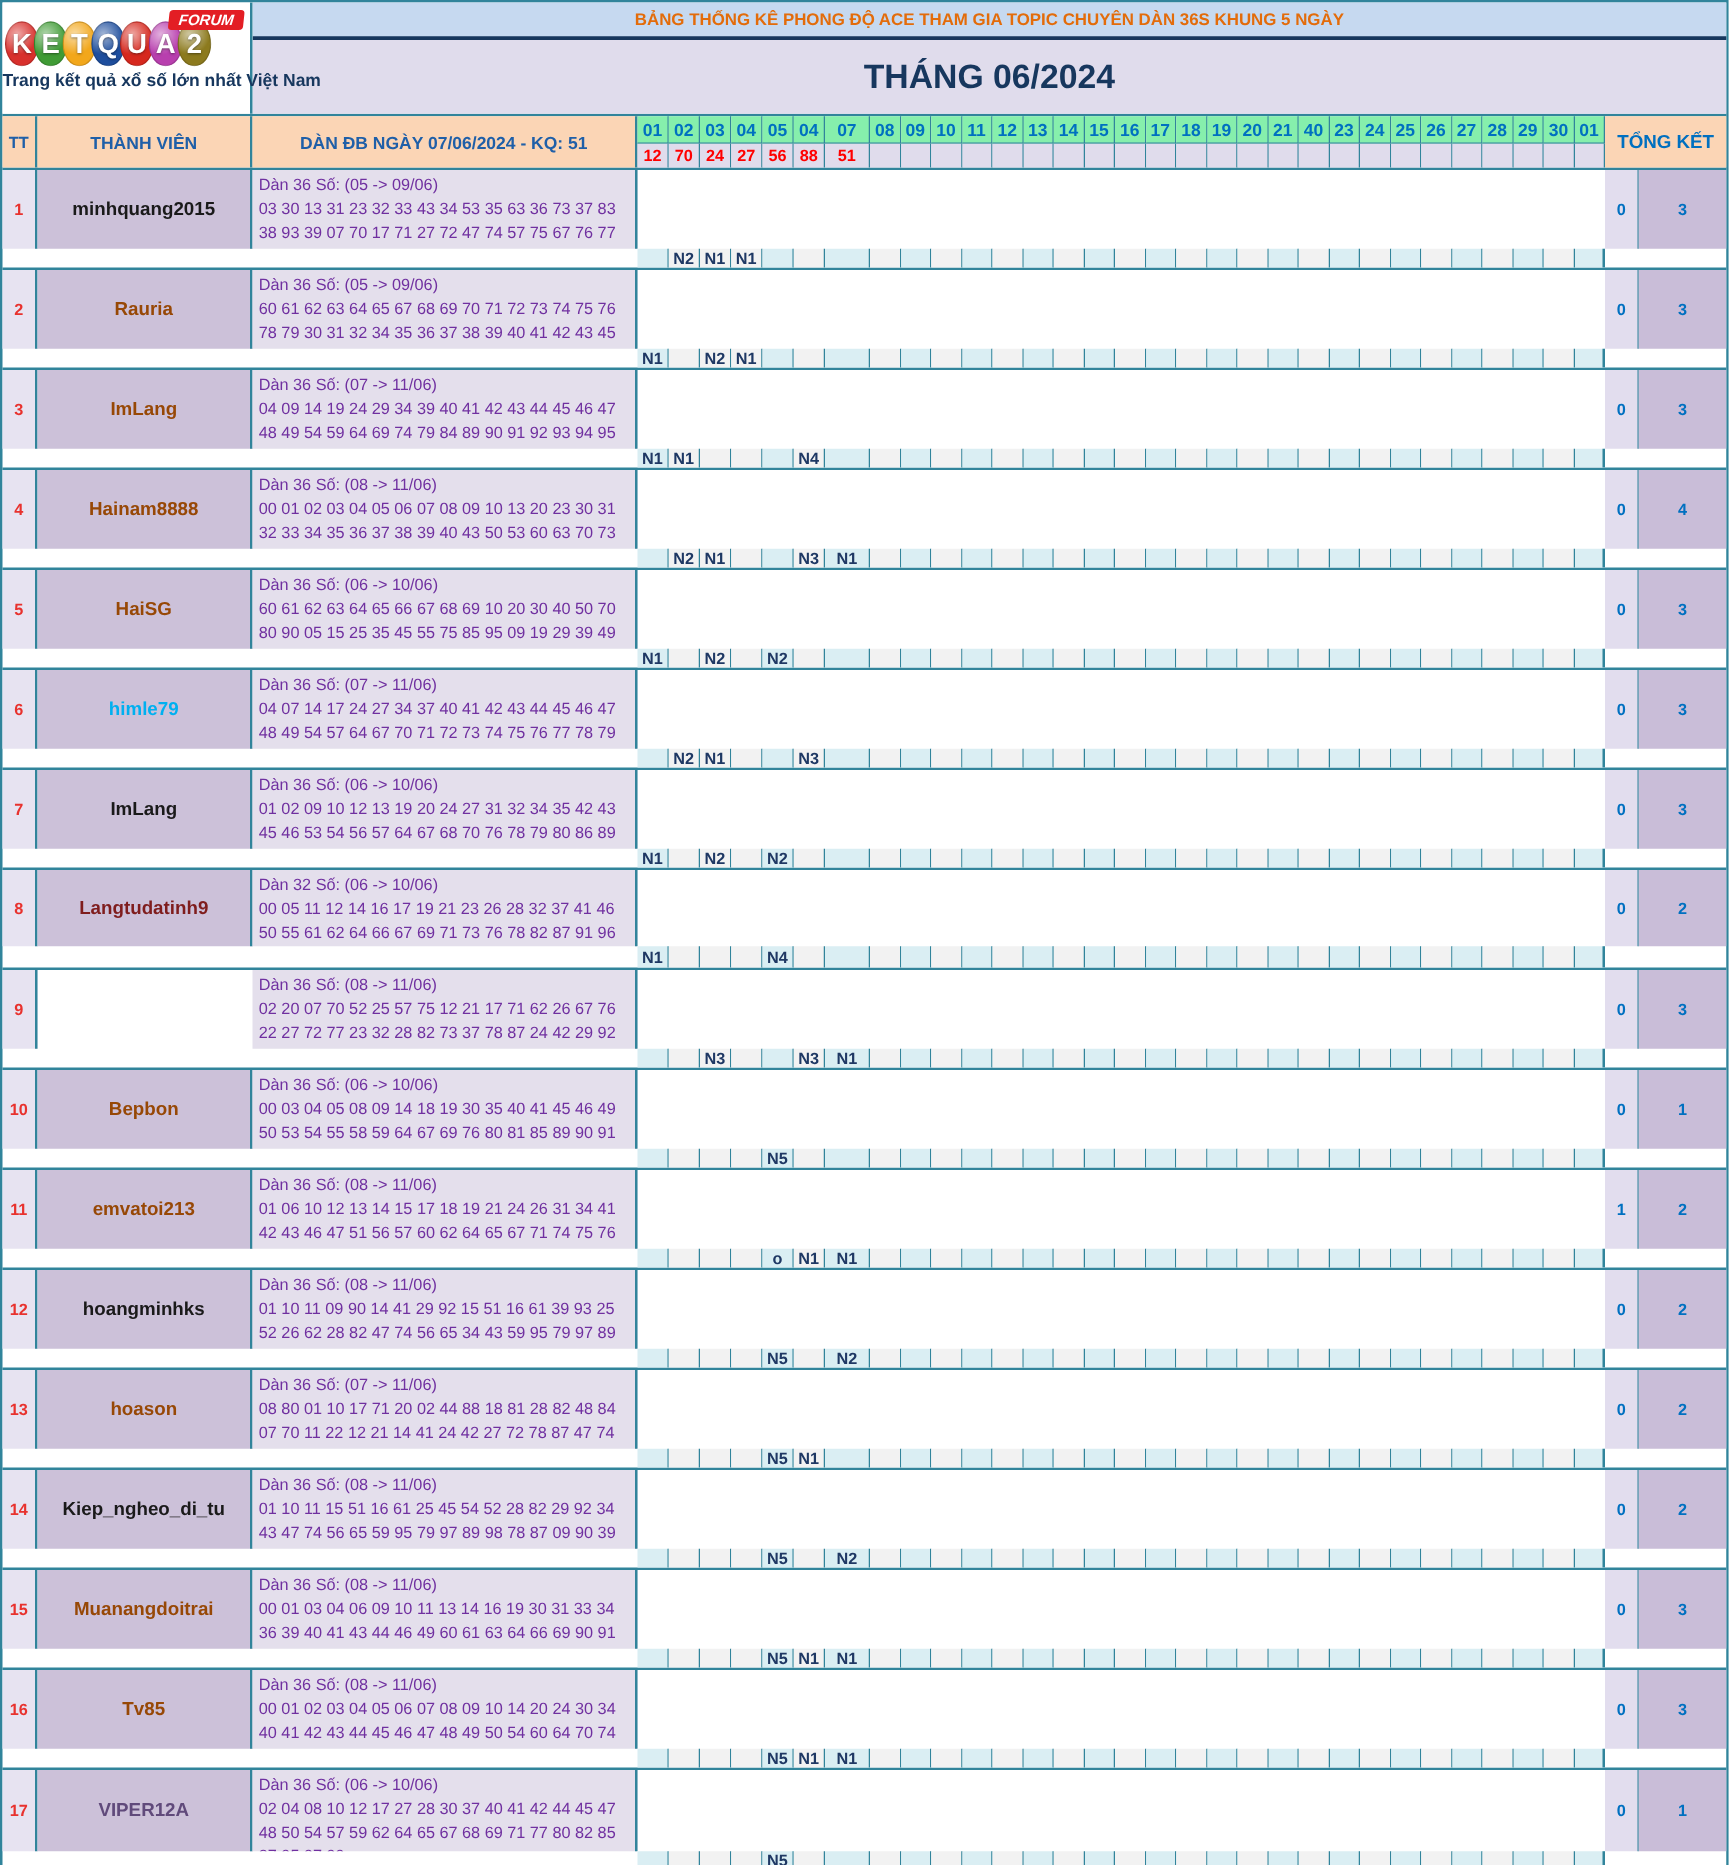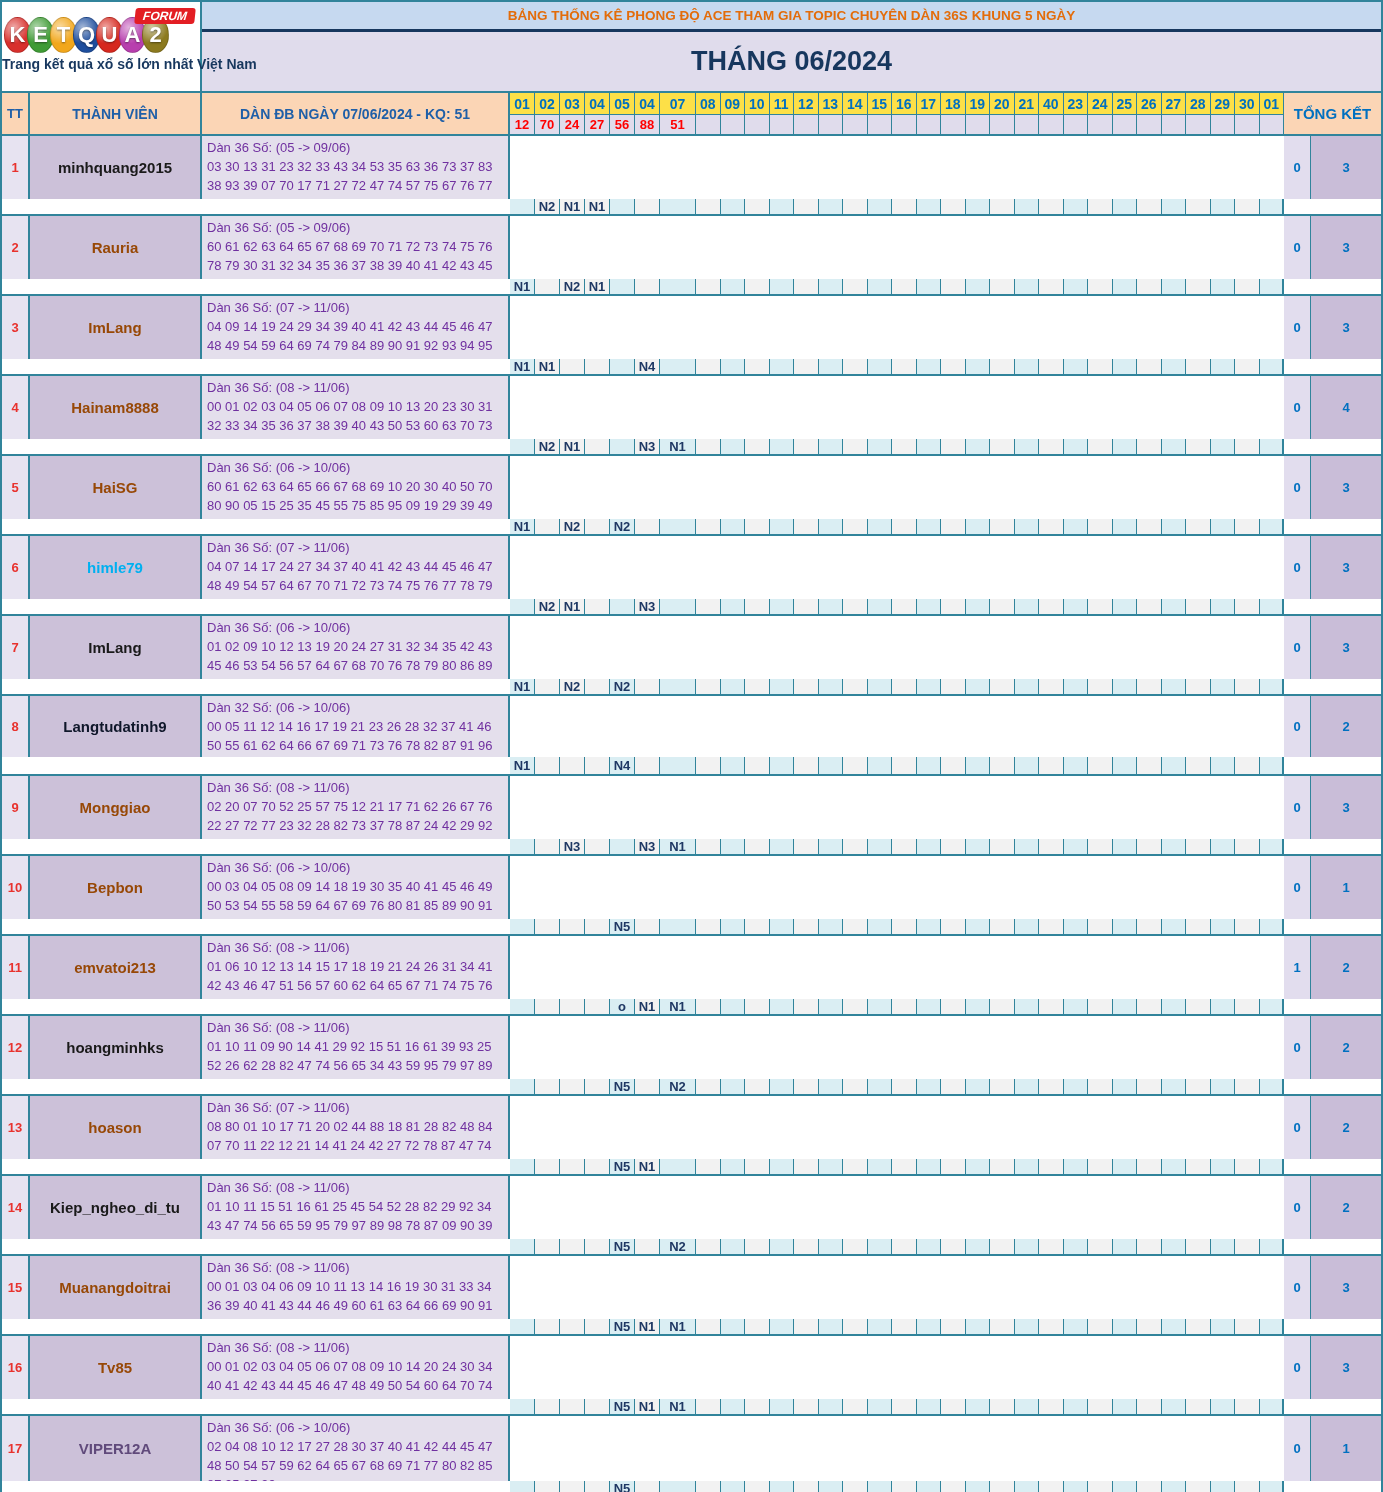--- a/index.html
+++ b/index.html
@@ -39,7 +39,7 @@
   .member-h{grid-column:2;grid-row:1/3;font-size:14px;border-right:2px solid var(--border)}
   .dan-h{grid-column:3;grid-row:1/3;font-size:14px;border-right:2px solid var(--border)}
   .tk-h{grid-column:35/37;grid-row:1/3;font-size:15px;color:var(--day_blue);border-right:none}
-  .dayhead{background:#fde047;color:var(--day_blue);font-weight:bold;font-size:14px;border-bottom:1px solid var(--border)}
+  .dayhead{background:#86efac;color:var(--day_blue);font-weight:bold;font-size:14px;border-bottom:1px solid var(--border)}
   .result{background:var(--lavender);color:var(--result_red);font-weight:bold;font-size:13px}
 
   

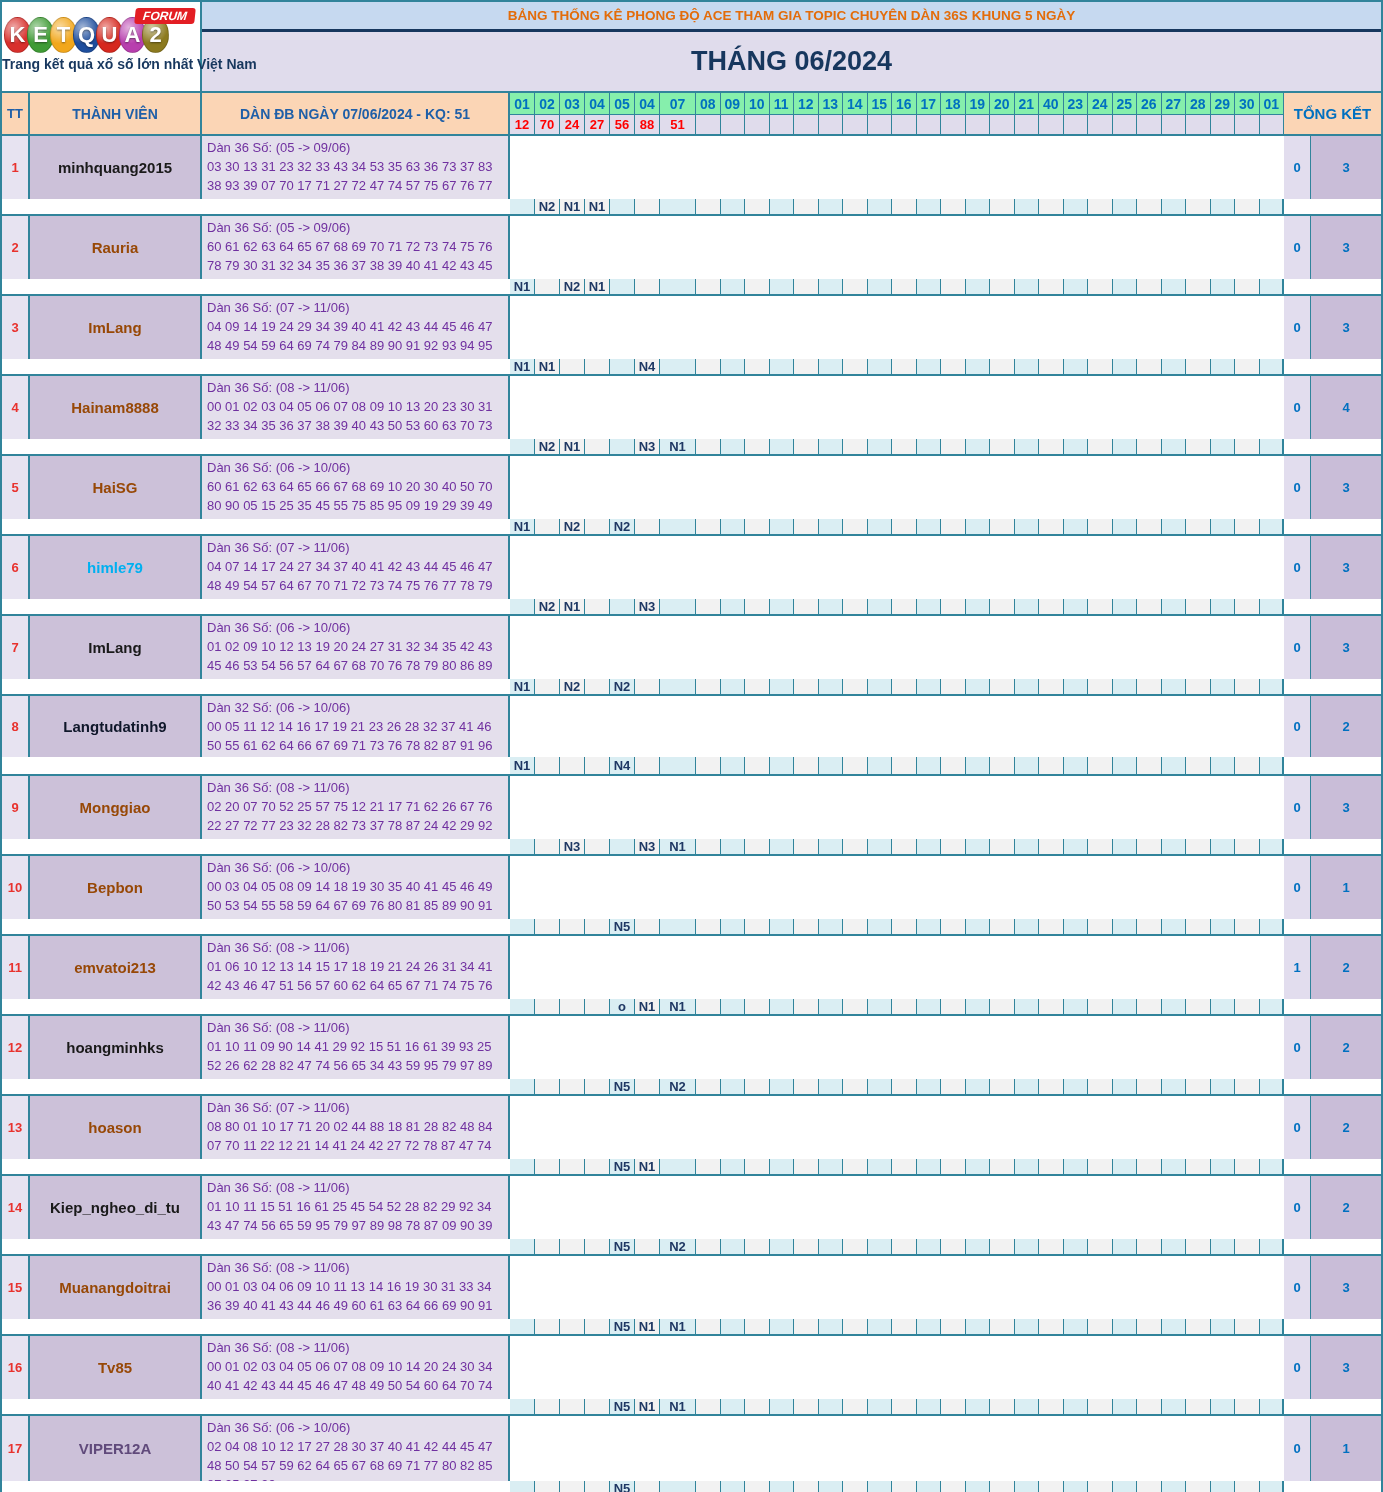--- a/index.html
+++ b/index.html
@@ -444,7 +444,7 @@
 
   <div class="body-row grid">
     <div class="cell tt">8</div>
-    <div class="cell member" style="color: #0f172a;">Langtudatinh9</div>
+    <div class="cell member" style="color: #7f1d1d;">Langtudatinh9</div>
     <div class="cell dan">
       <div class="dan-title">Dàn 32 Số: (06 -&gt; 10/06)</div>
       <div class="dan-numbers">00 05 11 12 14 16 17 19 21 23 26 28 32 37 41 46 50 55 61 62 64 66 67 69 71 73 76 78 82 87 91 96</div>

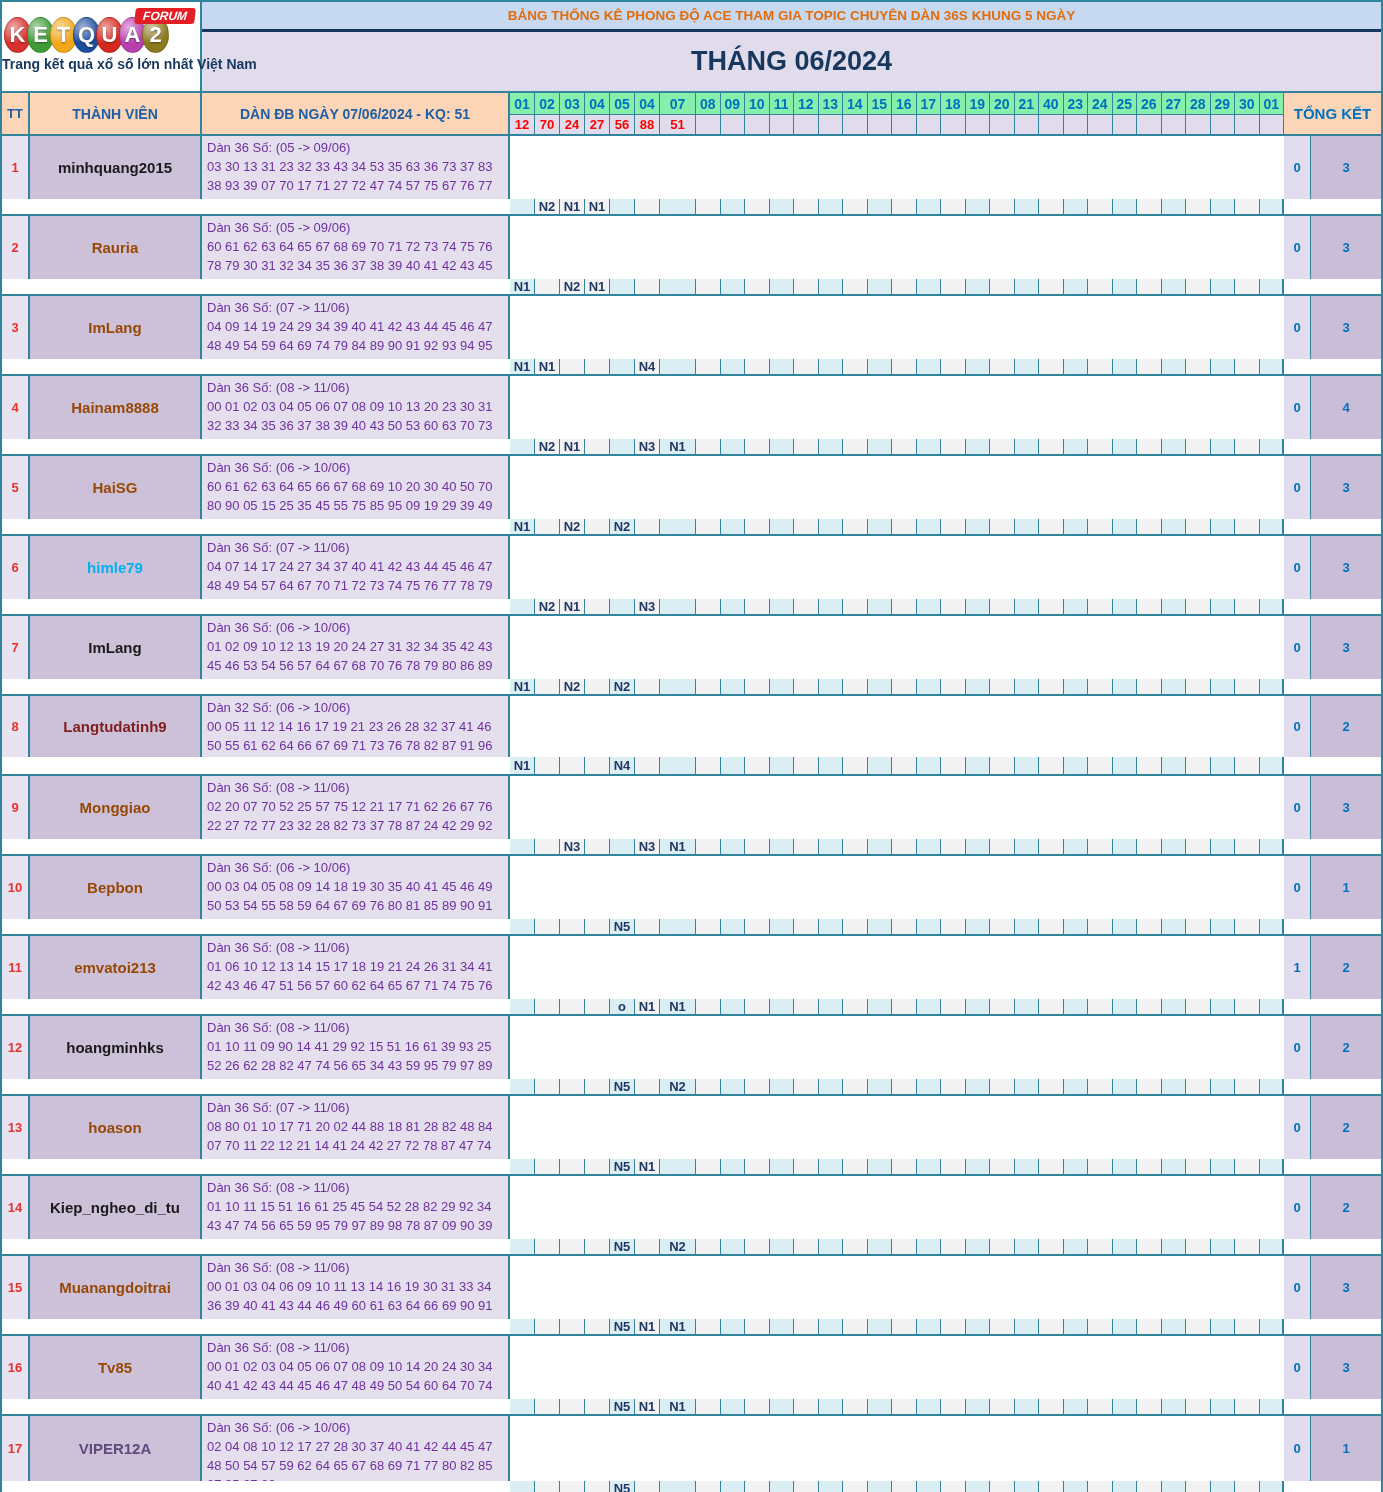--- a/index.html
+++ b/index.html
@@ -486,7 +486,6 @@
 
   <div class="body-row grid">
     <div class="cell tt">9</div>
-    <div class="cell member" style="color: rgb(151, 72, 6);">Monggiao</div>
     <div class="cell dan">
       <div class="dan-title">Dàn 36 Số: (08 -&gt; 11/06)</div>
       <div class="dan-numbers">02 20 07 70 52 25 57 75 12 21 17 71 62 26 67 76 22 27 72 77 23 32 28 82 73 37 78 87 24 42 29 92 74 47 79 97</div>

